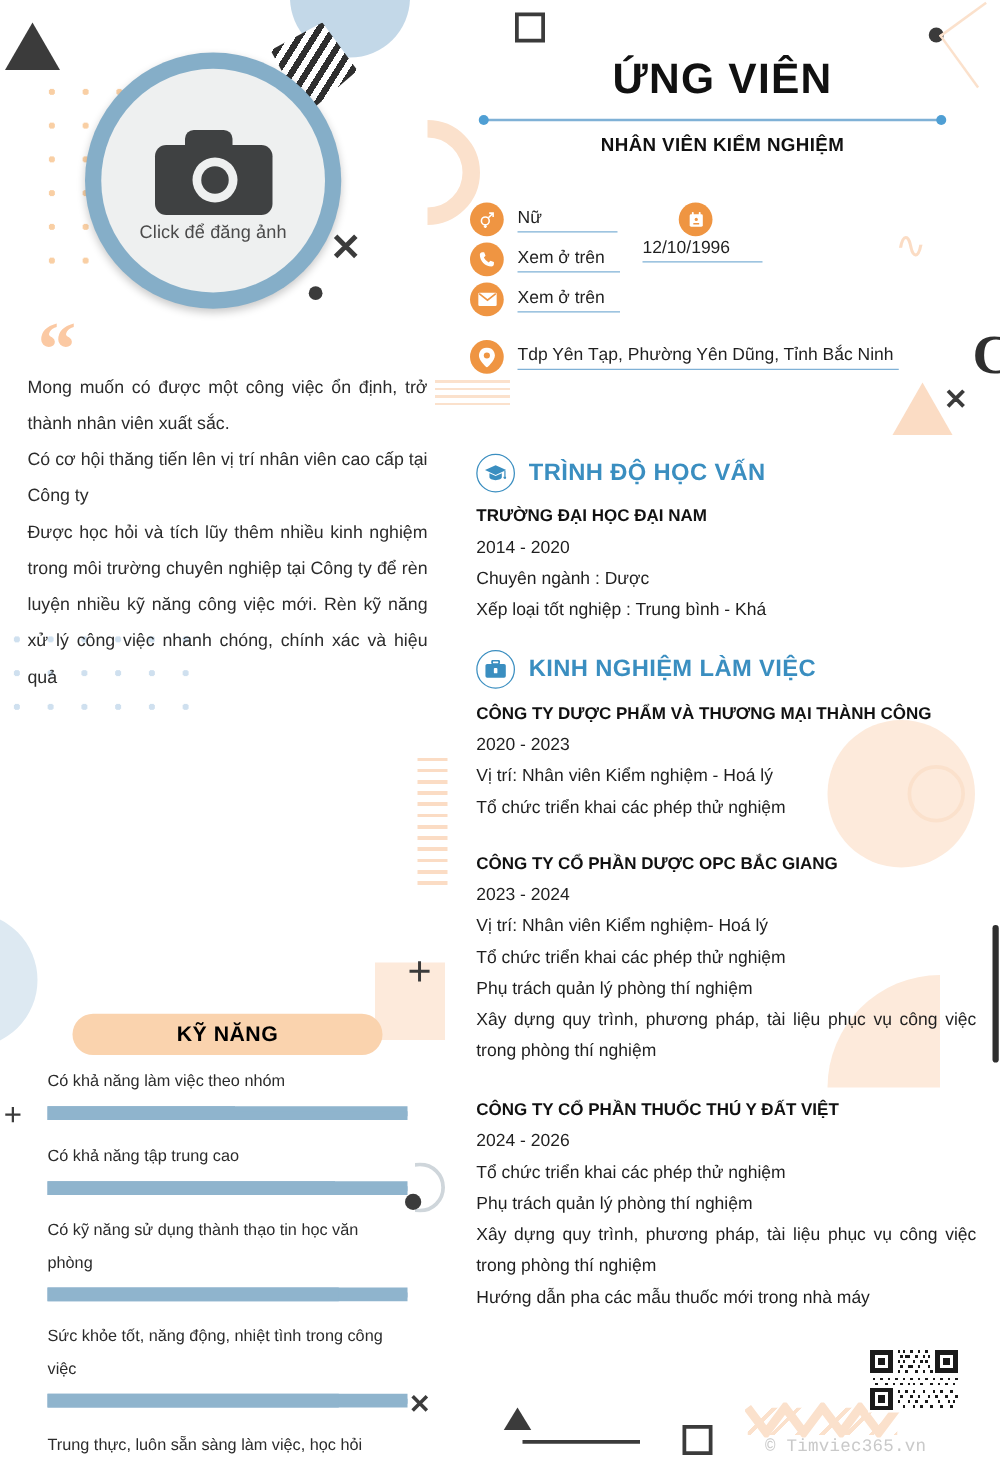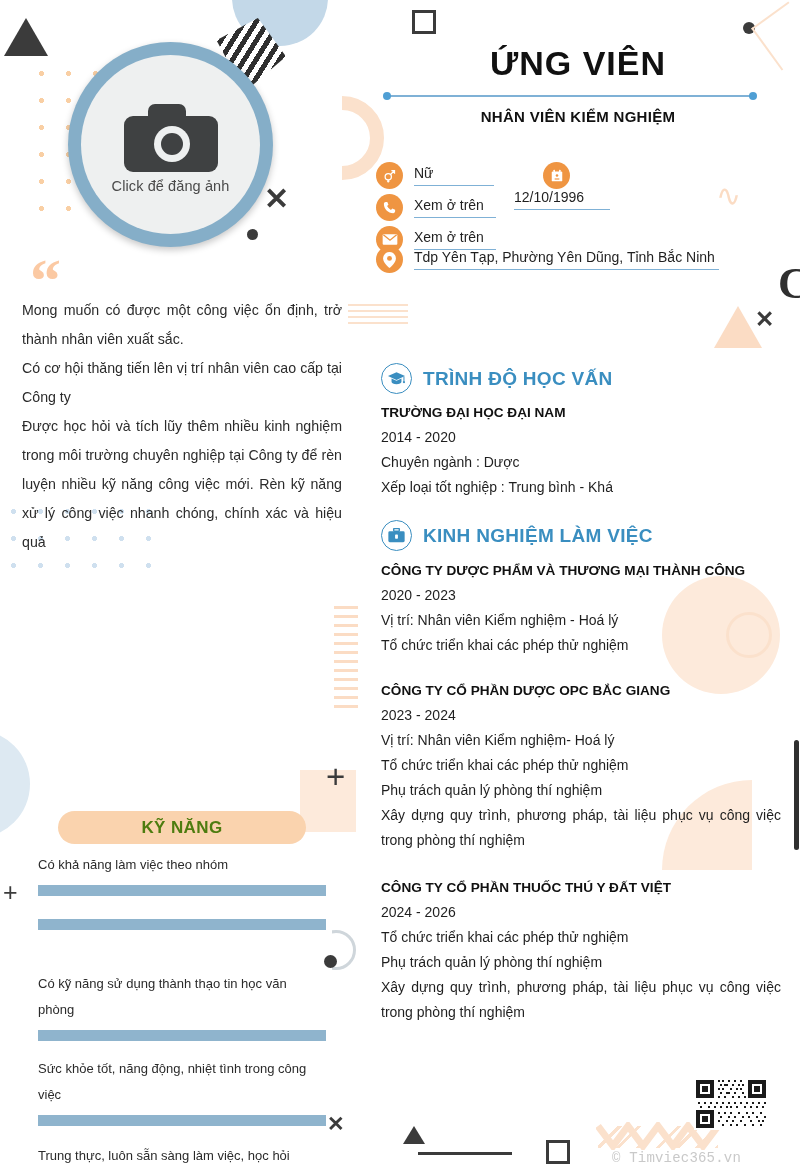--- a/index.html
+++ b/index.html
@@ -298,7 +298,7 @@
       <span class="c-val" style="width:82px;">Xem ở trên</span>
     </div>
 
-    <div class="contact-row" style="left:-2px; top:246px;">
+    <div class="contact-row" style="left:-2px; top:272px;">
       <span class="c-icon">
         <svg width="13" height="16" viewBox="0 0 24 30" fill="#fff">
           <path d="M12 0C5.4 0 0 5.4 0 12c0 8.4 12 18 12 18s12-9.6 12-18c0-6.6-5.4-12-12-12z"></path>

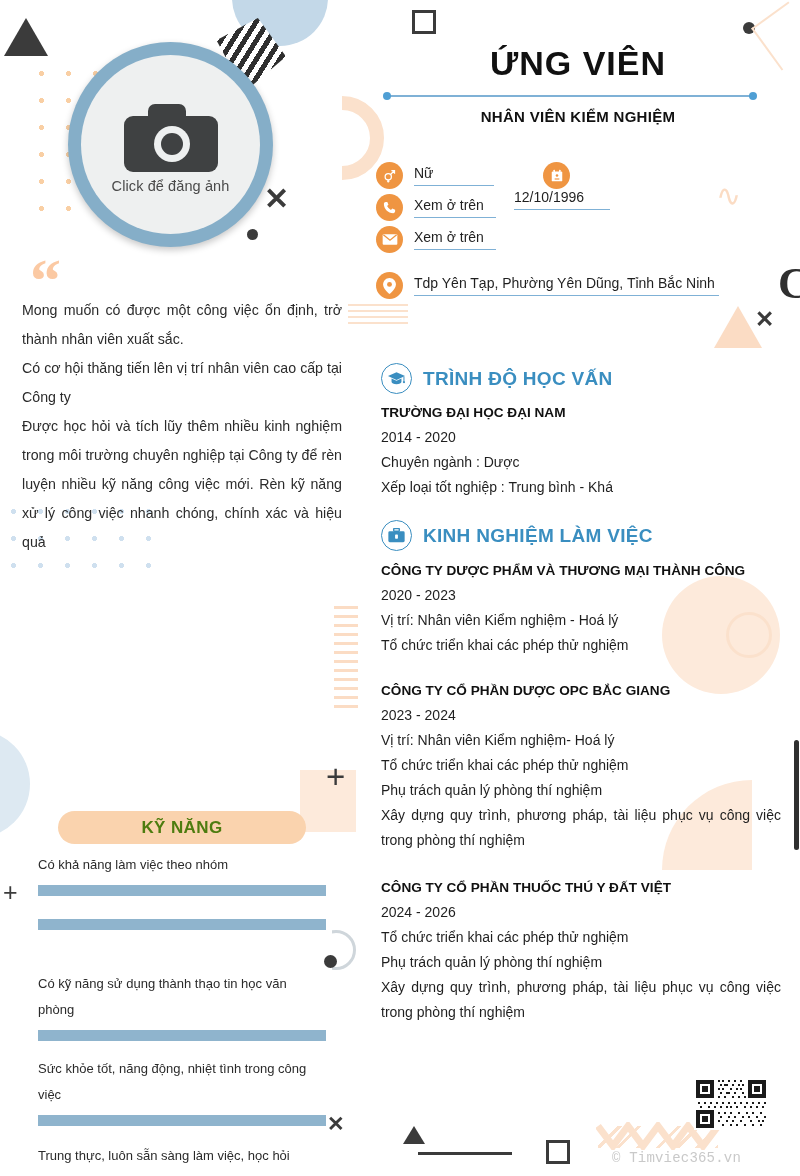--- a/index.html
+++ b/index.html
@@ -90,7 +90,7 @@
   .skills-title {
     position:absolute; left:58px; top:553px; width:248px; height:33px;
     background:#fad3ae; border-radius:17px; display:flex; align-items:center;
-    justify-content:center; font-weight:700; font-size:17px; color:#4d7c0f; letter-spacing:.4px;
+    justify-content:center; font-weight:700; font-size:17px; color:#000000; letter-spacing:.4px;
   }
   .skill-item { position:absolute; left:38px; width:288px; }
   .skill-label { font-size:13px; color:#2b2b2b; line-height:26px; }

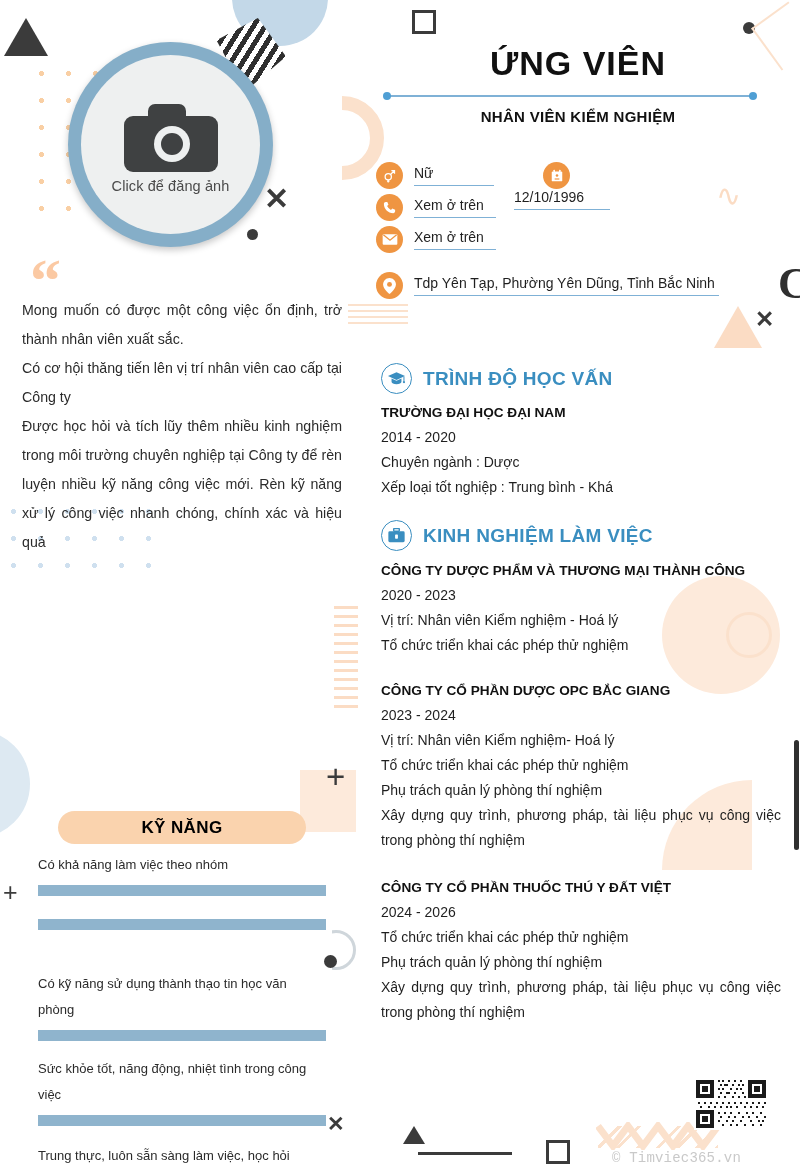--- a/index.html
+++ b/index.html
@@ -220,6 +220,7 @@
     </div>
 
     <div class="skill-item" style="top:654px;">
+      <div class="skill-label">Có khả năng tập trung cao</div>
       <div class="bar-track">
         <div class="thin" style="width:22%;"></div>
         <div class="bar-fill" style="width:80%;"></div>

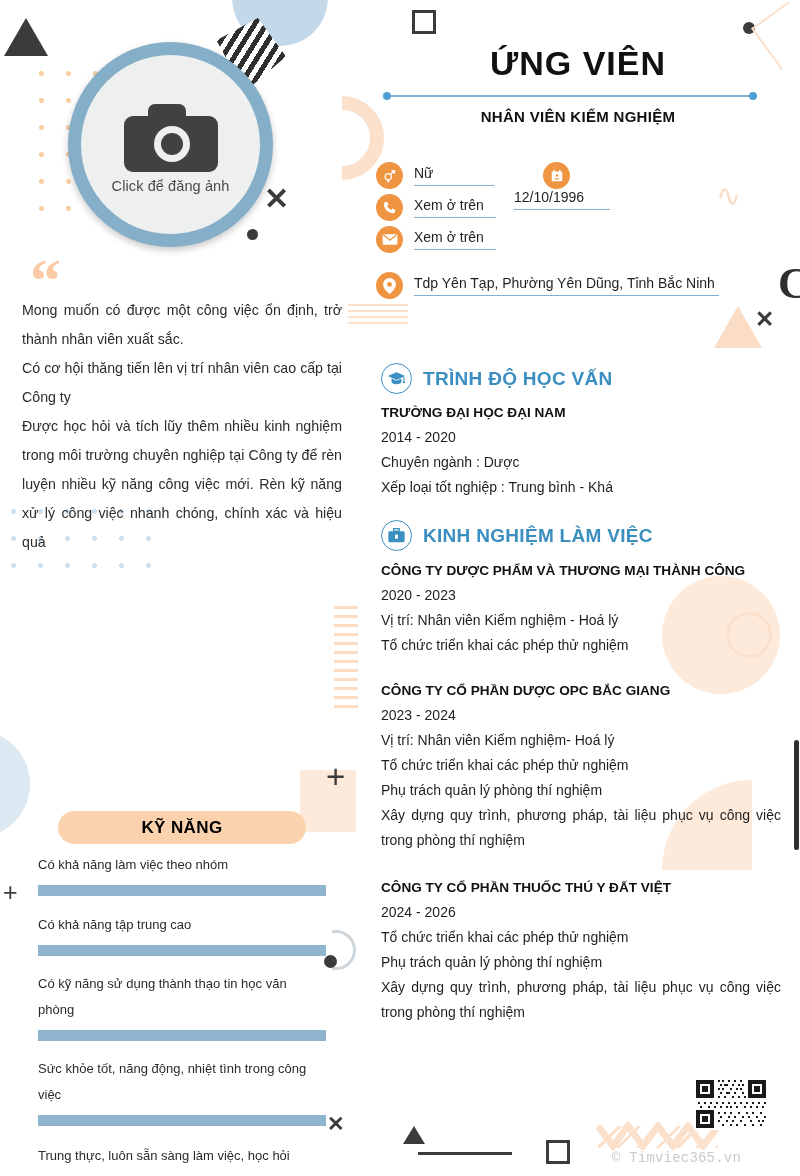--- a/index.html
+++ b/index.html
@@ -361,6 +361,7 @@
       <div class="b-line">Tổ chức triển khai các phép thử nghiệm</div>
       <div class="b-line">Phụ trách quản lý phòng thí nghiệm</div>
       <div class="b-line just">Xây dựng quy trình, phương pháp, tài liệu phục vụ công việc trong phòng thí nghiệm</div>
+      <div class="b-line">Hướng dẫn pha các mẫu thuốc mới trong nhà máy</div>
     </div>
   </div>
 

